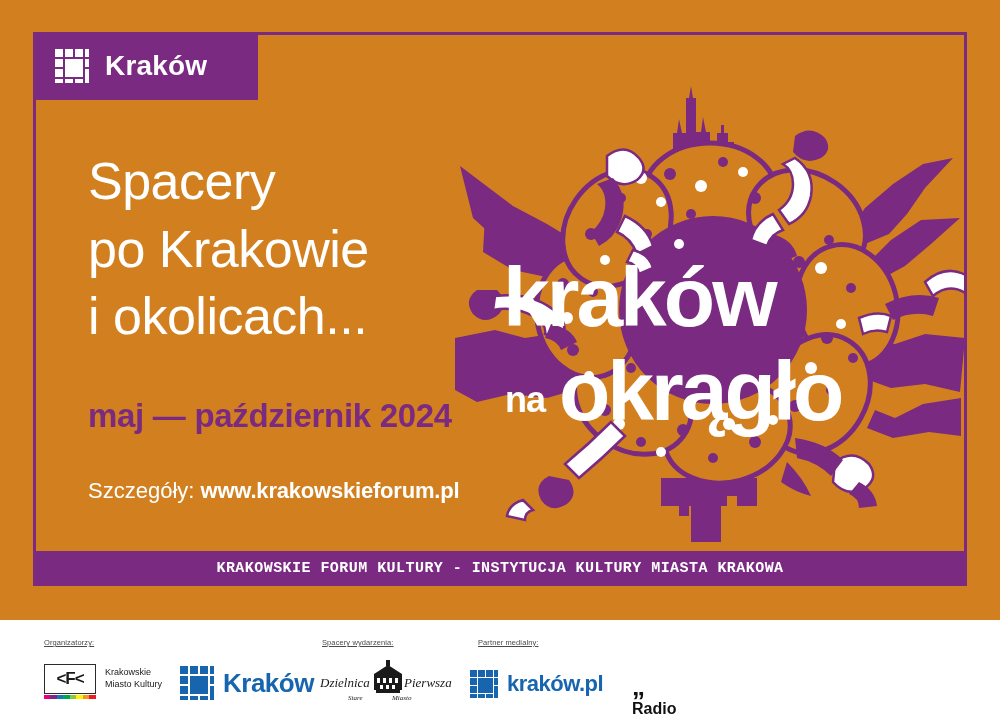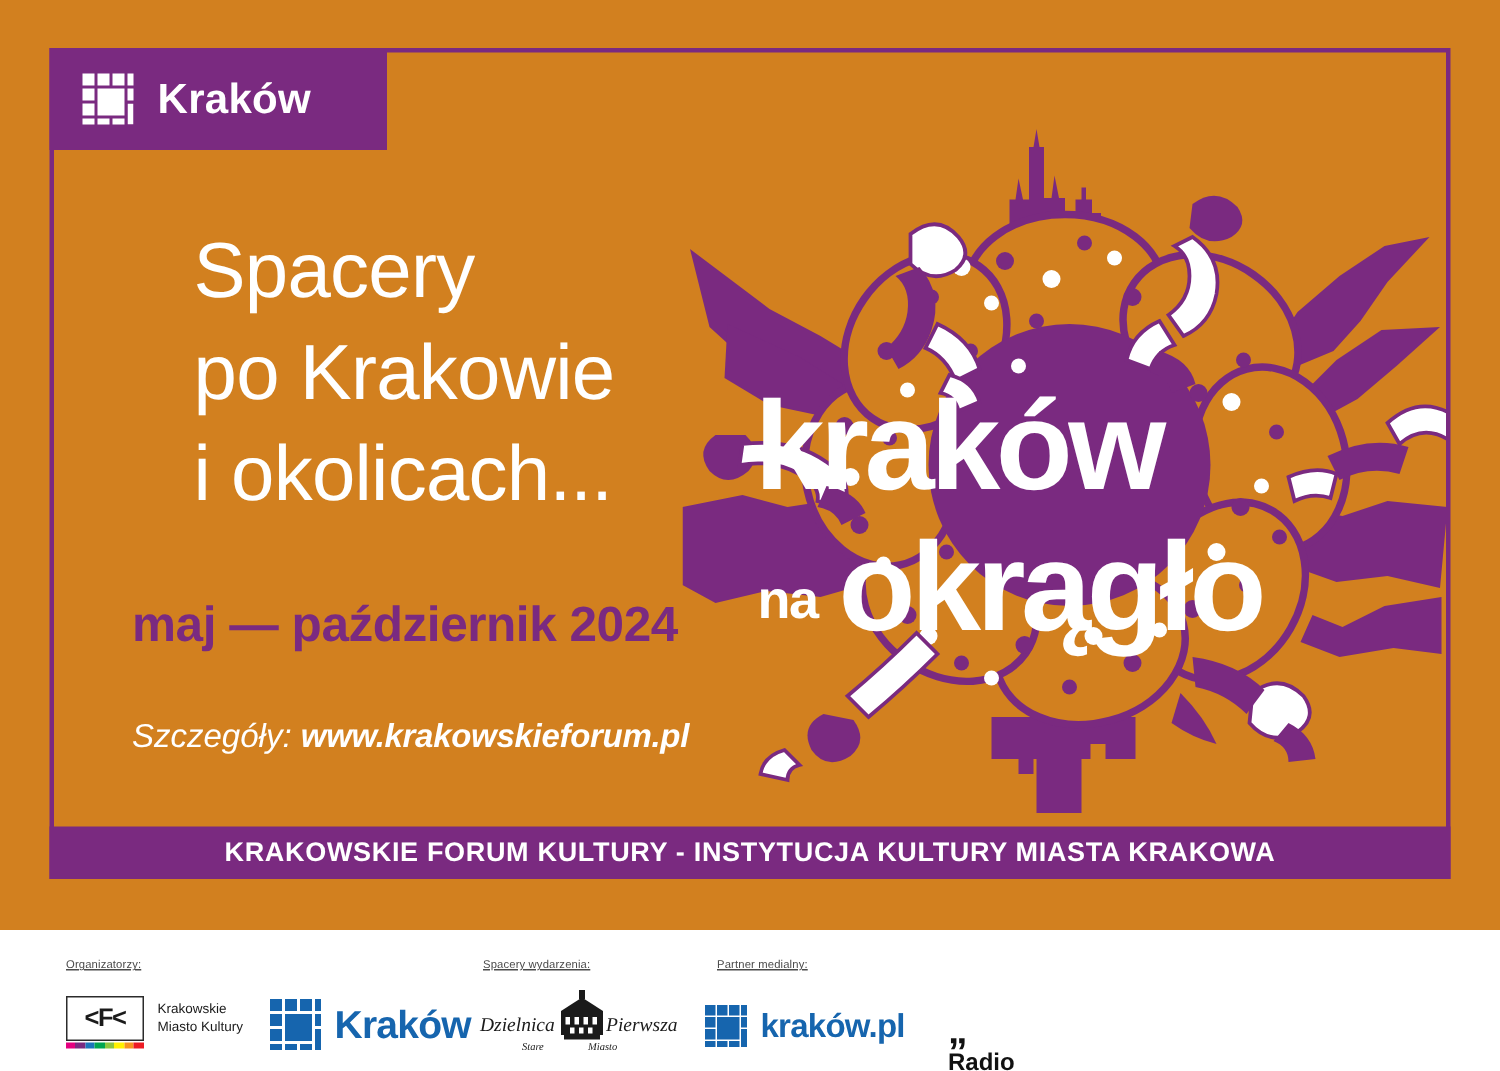--- a/index.html
+++ b/index.html
@@ -33,7 +33,7 @@
   
   .headline {
     position:absolute; left:88px; top:148px; width:400px;
-    color:#ffffff; font-size:52px; line-height:1.30; font-weight:400; letter-spacing:-0.5px;margin-left:41px;
+    color:#ffffff; font-size:52px; line-height:1.30; font-weight:400; letter-spacing:-0.5px;
   }
   .headline span { display:block; white-space:nowrap; }
 

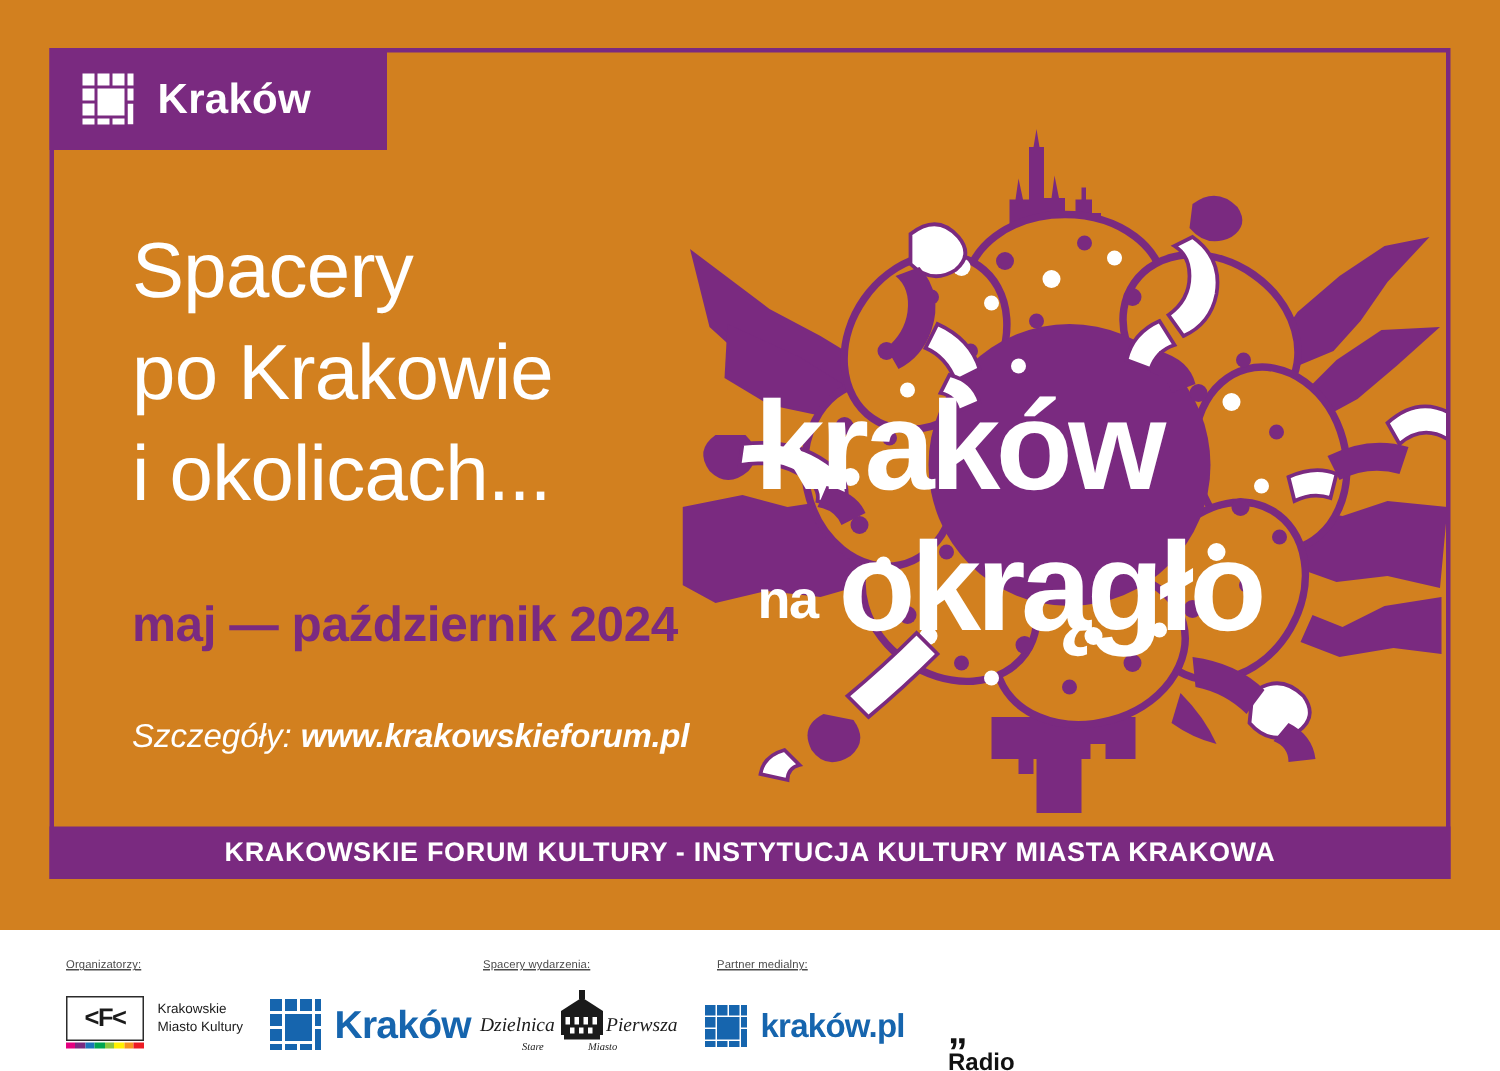--- a/index.html
+++ b/index.html
@@ -44,7 +44,7 @@
 
   .details {
     position:absolute; left:88px; top:478px;
-    color:#ffffff; font-size:22px; font-weight:400; white-space:nowrap;font-style:italic;
+    color:#ffffff; font-size:22px; font-weight:400; white-space:nowrap;
   }
   .details b { font-weight:700; letter-spacing:-0.2px; }
 

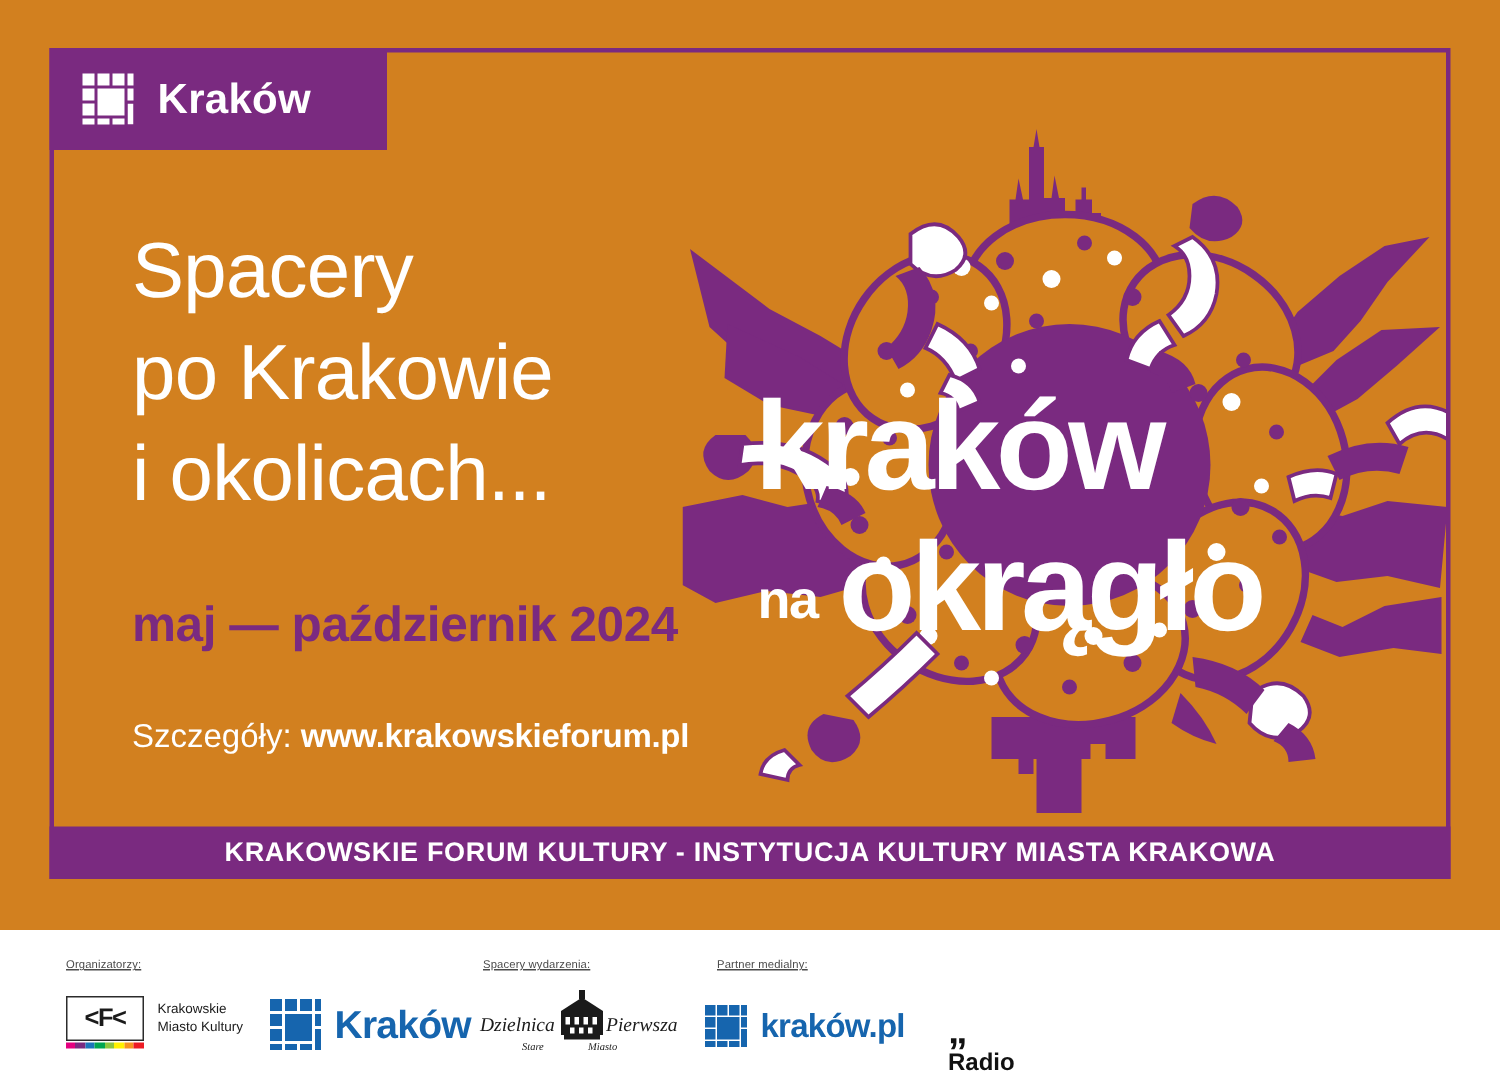--- a/index.html
+++ b/index.html
@@ -53,7 +53,7 @@
     position:absolute; left:33px; top:551px; width:934px; height:35px;
     background:#7A2A80; display:flex; align-items:center; justify-content:center;
   }
-  .strip span { color:#ffffff; font-size:18px; font-weight:700; letter-spacing:.45px; }
+  .strip span { color:#ffffff; font-size:15px; font-weight:700; letter-spacing:.45px;font-family:Liberation Mono, monospace; }
 
   
   .illus { position:absolute; left:455px; top:38px; width:510px; height:505px; }

